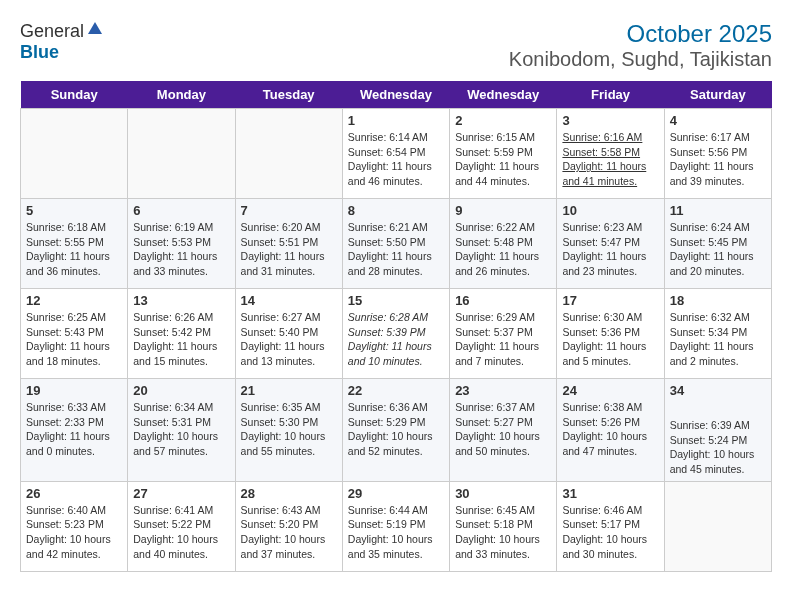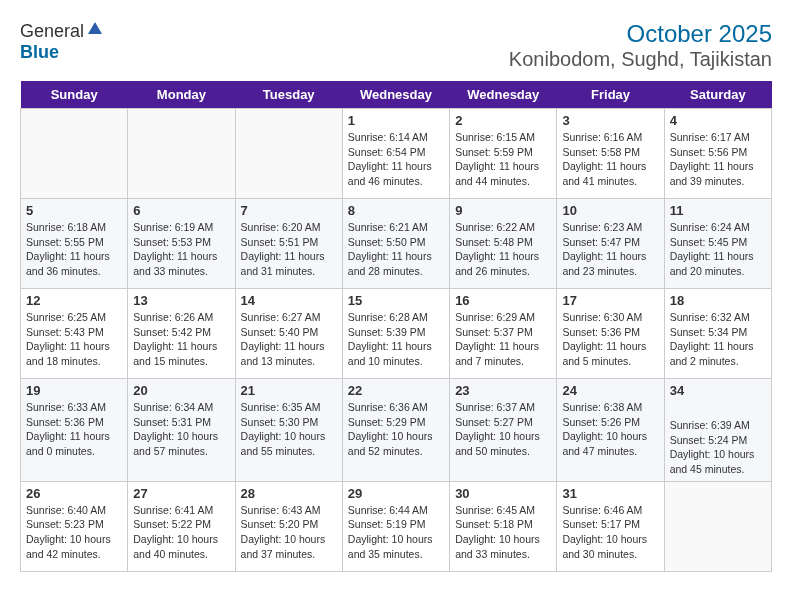--- a/index.html
+++ b/index.html
@@ -141,7 +141,7 @@
         </td>
         <td>
           <span class="day-num">3</span>
-          <div class="day-info" style="white-space: pre-line;">Sunrise: 6:16 AM
+          <div class="day-info" style="white-space: pre-line; text-decoration: underline;">Sunrise: 6:16 AM
 Sunset: 5:58 PM
 Daylight: 11 hours and 41 minutes.</div>
         </td>

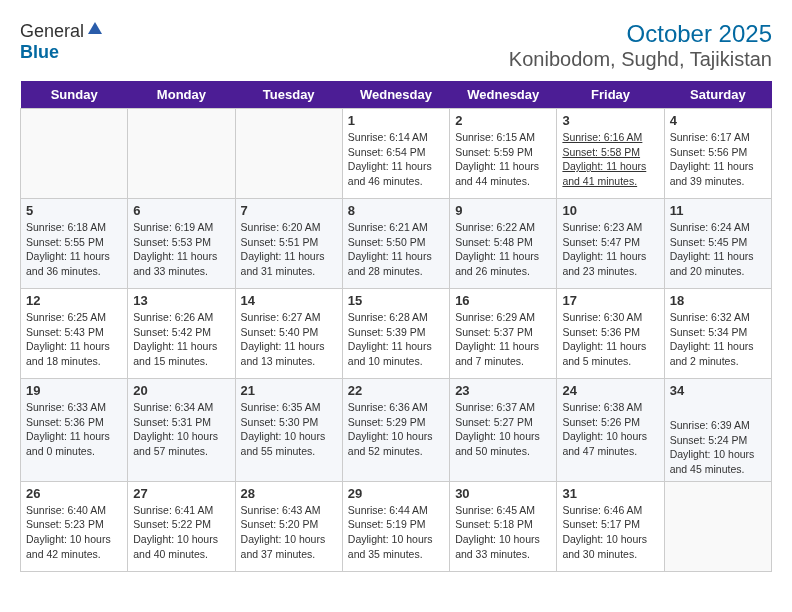--- a/index.html
+++ b/index.html
@@ -217,7 +217,7 @@
         </td>
         <td>
           <span class="day-num">15</span>
-          <div class="day-info" style="white-space: pre-line;">Sunrise: 6:28 AM
+          <div class="day-info" style="white-space: pre-line; font-style: italic;">Sunrise: 6:28 AM
 Sunset: 5:39 PM
 Daylight: 11 hours and 10 minutes.</div>
         </td>

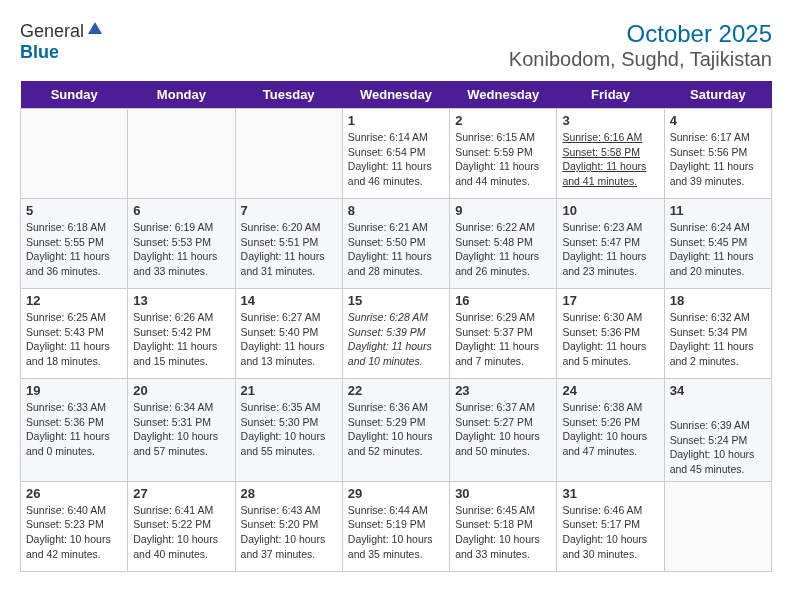--- a/index.html
+++ b/index.html
@@ -244,7 +244,7 @@
         <td>
           <span class="day-num">19</span>
           <div class="day-info" style="white-space: pre-line;">Sunrise: 6:33 AM
-Sunset: 5:36 PM
+Sunset: 2:33 PM
 Daylight: 11 hours and 0 minutes.</div>
         </td>
         <td>

